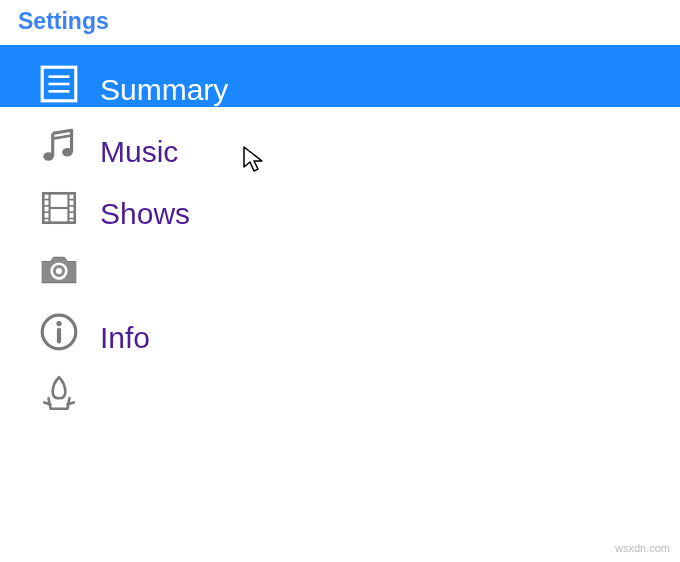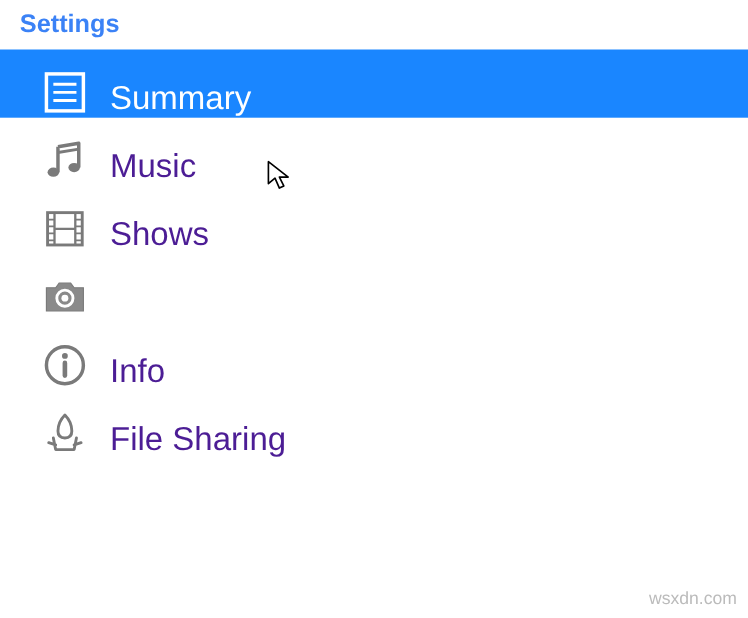--- a/index.html
+++ b/index.html
@@ -155,7 +155,6 @@
           <path d="M 20 4 C 17 7 14 12 14 18 C 14 22 16 24 20 24 C 24 24 26 22 26 18 C 26 12 23 7 20 4 Z M 10 24 L 12 34 L 28 34 L 30 24 M 6 28 L 12 30 M 34 28 L 28 30" fill="none" stroke="#7a7a7a" stroke-width="2.5" stroke-linejoin="round" stroke-linecap="round"></path>
         </svg>
       </span>
-      <span class="item-label">File Sharing</span>
     </li>
 
   </ul>

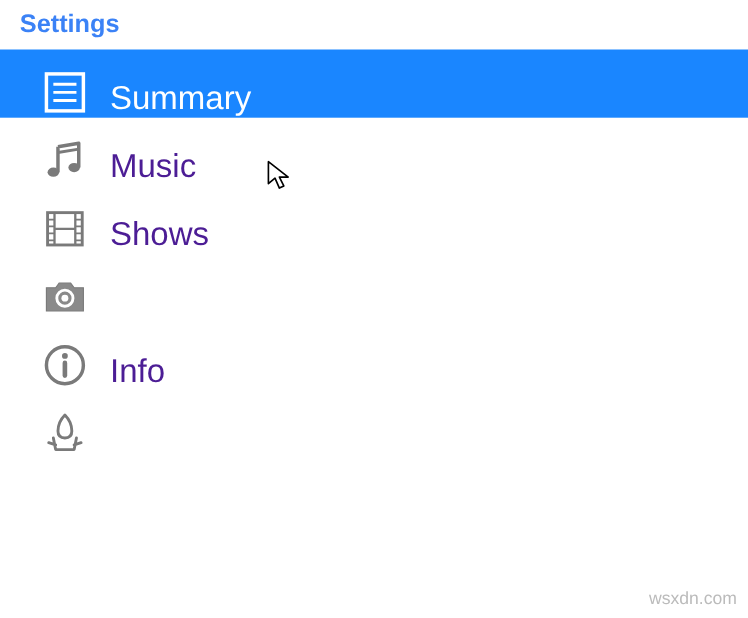--- a/index.html
+++ b/index.html
@@ -71,7 +71,7 @@
       position: absolute;
       right: 10px;
       bottom: 8px;
-      font-size: 16px;
+      font-size: 11px;
       color: #bbbbbb;
       font-family: Arial, sans-serif;
     }

